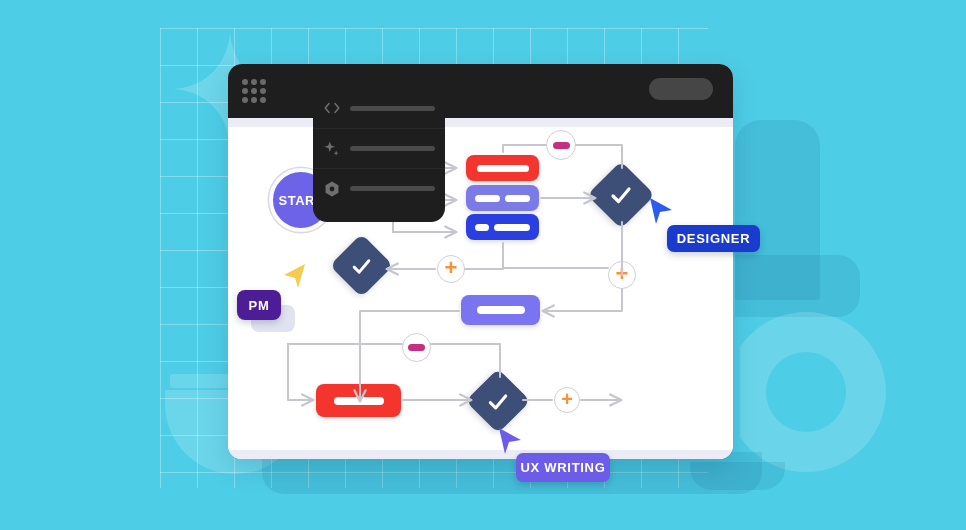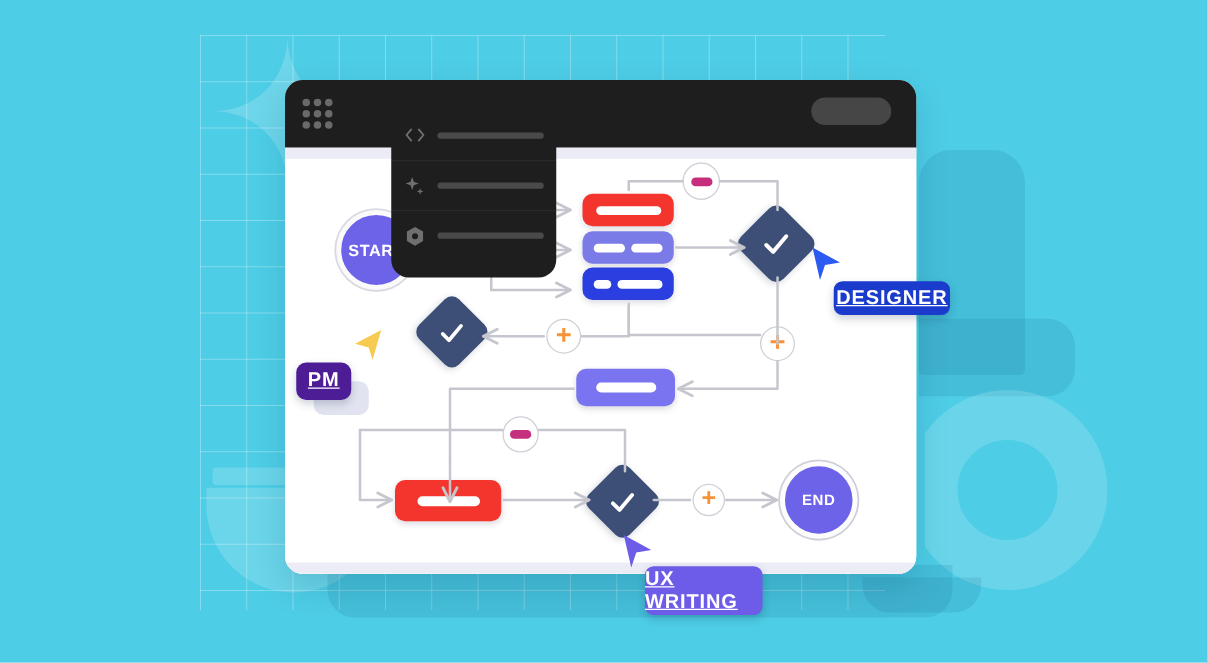--- a/index.html
+++ b/index.html
@@ -224,12 +224,11 @@
     border-radius: 7px;
     color: #FFFFFF;
     font-weight: bold;
-    font-size: 16px;
+    font-size: 13px;
     letter-spacing: .7px;
     display: flex; align-items: center; justify-content: center;
     box-shadow: 0 3px 7px rgba(20,40,70,.22);
     z-index: 12;
-    text-decoration: underline;
   }
   .badge-designer { left: 667px; top: 225px; width: 93px; height: 27px; background: #1A3BCC; }
   .badge-pm       { left: 237px; top: 290px; width: 44px; height: 30px; background: #4c1d95; border-radius: 8px; }

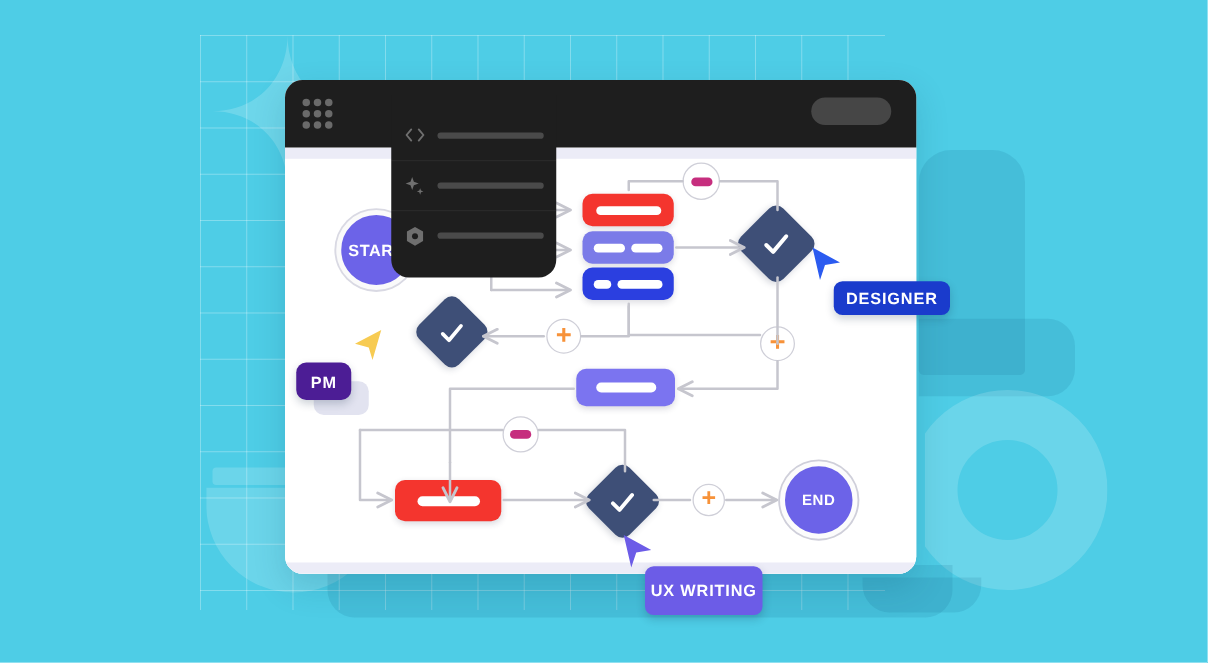--- a/index.html
+++ b/index.html
@@ -418,9 +418,6 @@
     <span class="plus-glyph" style="font-size:20px">+</span>
   </div>
 
-  <div class="node terminator term-end">
-    <span>END</span>
-  </div>
 
   <span class="cursor cur-designer">
     <svg width="26" height="30" viewBox="0 0 26 30">

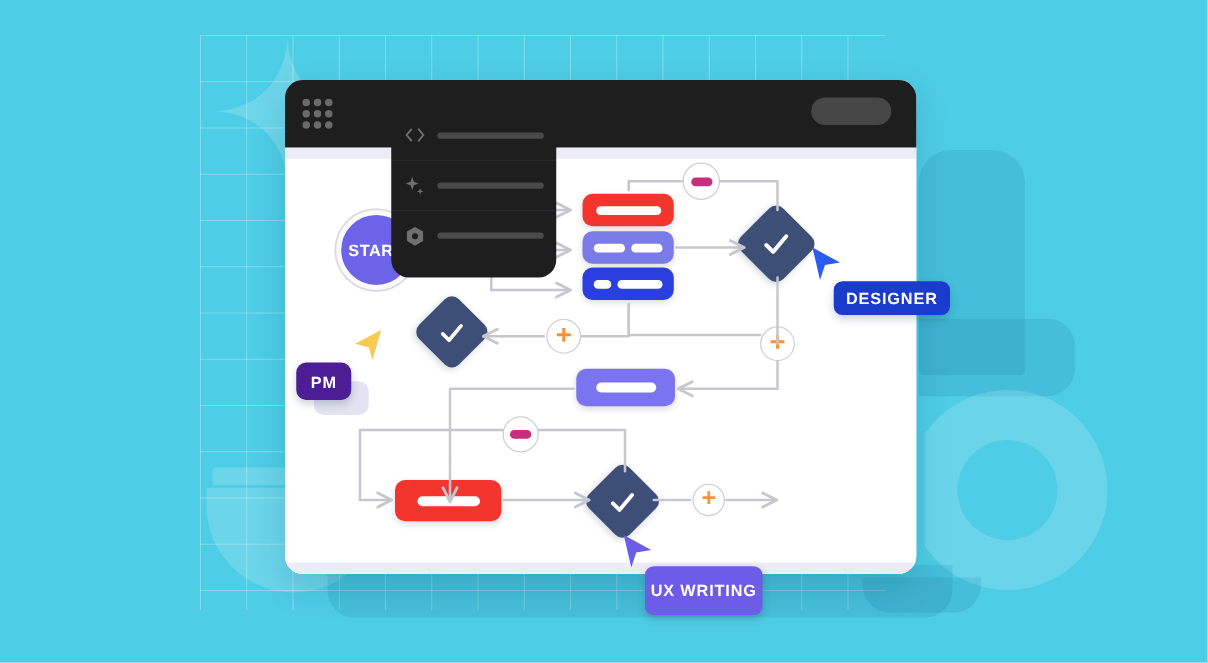--- a/index.html
+++ b/index.html
@@ -232,7 +232,7 @@
   }
   .badge-designer { left: 667px; top: 225px; width: 93px; height: 27px; background: #1A3BCC; }
   .badge-pm       { left: 237px; top: 290px; width: 44px; height: 30px; background: #4c1d95; border-radius: 8px; }
-  .badge-uxw      { left: 516px; top: 453px; width: 94px; height: 39px; background: #6C5CE7; }
+  .badge-uxw      { left: 516px; top: 453px; width: 94px; height: 29px; background: #6C5CE7; }
   .badge-shadow {
     position: absolute;
     background: #E2E3F0;

